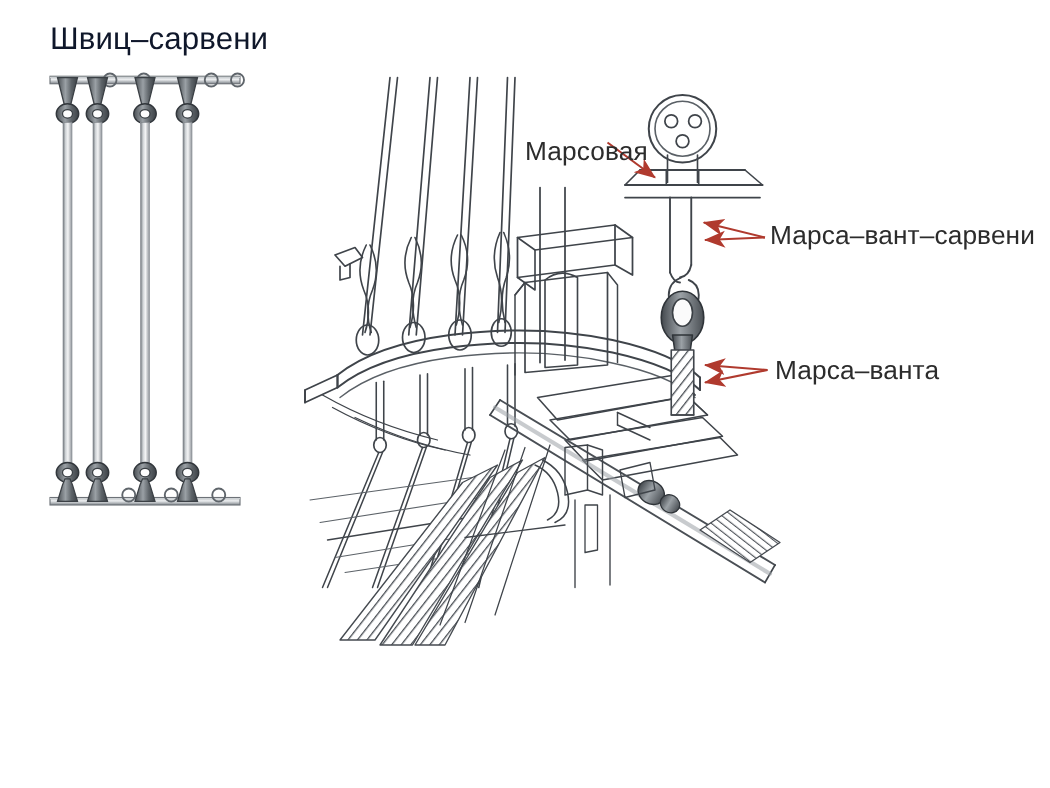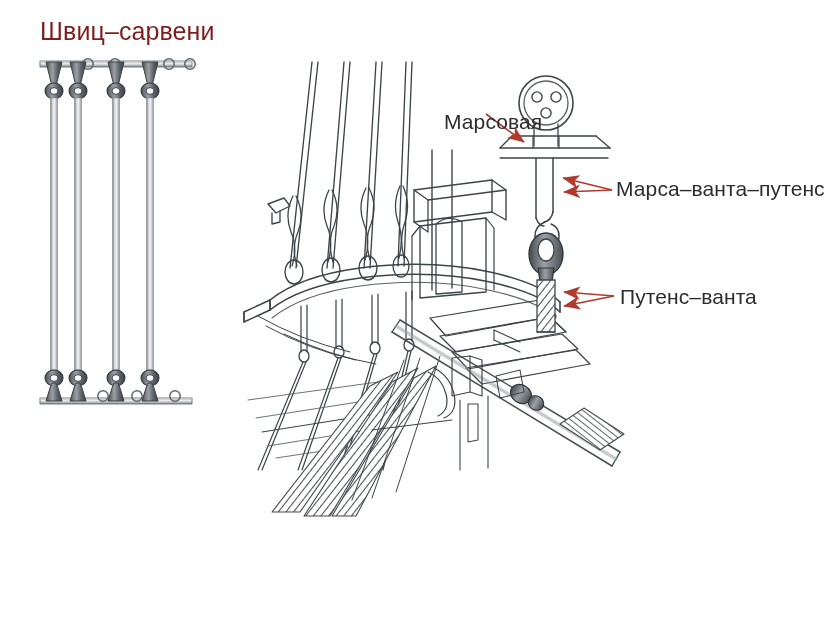--- a/index.html
+++ b/index.html
@@ -21,7 +21,7 @@
     white-space:pre;
     line-height:1.22;
   }
-  #title{left:40px;top:16px;font-size:25px;color:#7f1d1d;}
+  #title{left:40px;top:16px;font-size:25px;color:#0f172a;}
   #lbl-plat{left:420px;top:58px;font-size:21px;margin-left:24px;}
   #lbl-mvp{left:616px;top:176px;font-size:21px;}
   #lbl-pv{left:620px;top:284px;font-size:21px;}

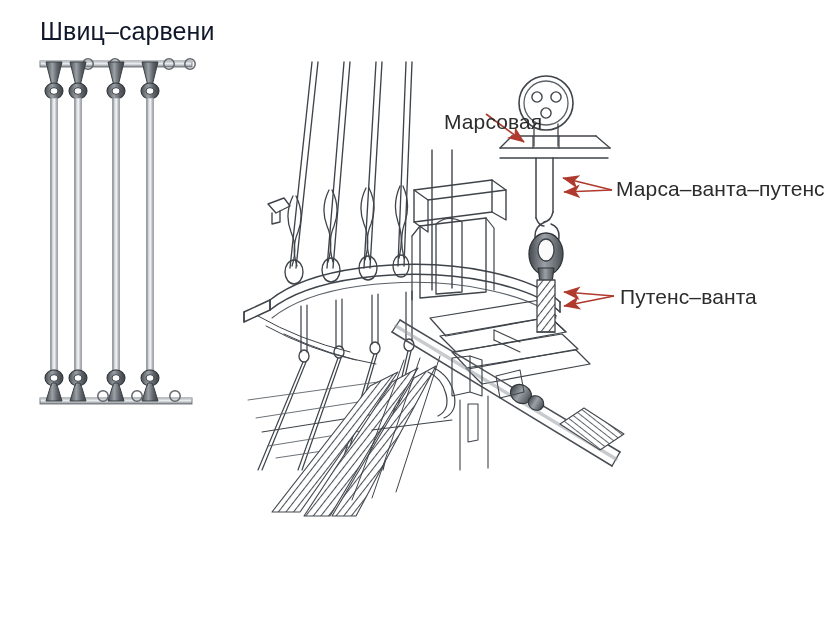--- a/index.html
+++ b/index.html
@@ -22,7 +22,7 @@
     line-height:1.22;
   }
   #title{left:40px;top:16px;font-size:25px;color:#0f172a;}
-  #lbl-plat{left:420px;top:58px;font-size:21px;margin-left:24px;}
+  #lbl-plat{left:420px;top:58px;font-size:21px;}
   #lbl-mvp{left:616px;top:176px;font-size:21px;}
   #lbl-pv{left:620px;top:284px;font-size:21px;}
 </style>

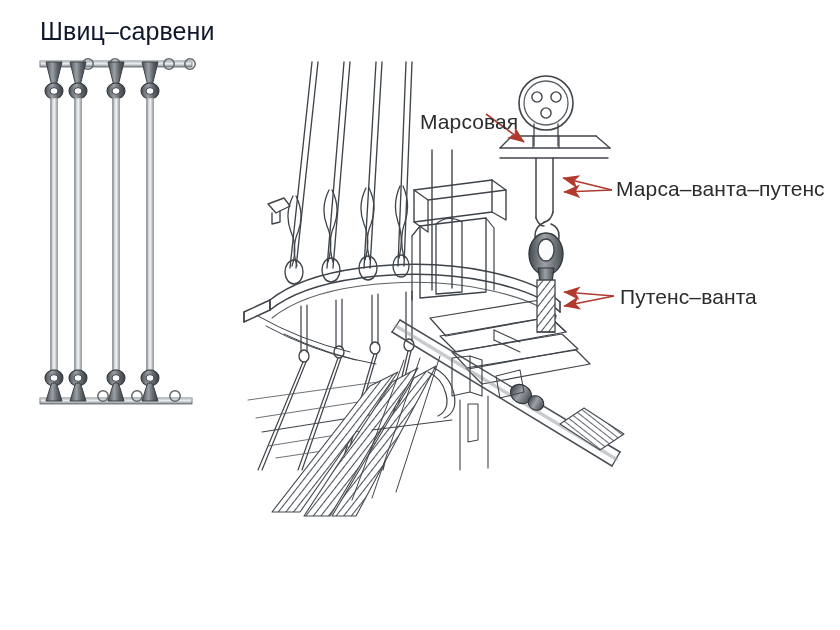--- a/index.html
+++ b/index.html
@@ -345,7 +345,7 @@
     <div>Марсовая</div>
   </div>
 
-  <div class="lbl" id="lbl-mvp">Марса–ванта–путенс</div>
+  <div class="lbl" id="lbl-mvp">Марса–вант–сарвени</div>
 
   <div class="lbl" id="lbl-pv">Путенс–ванта</div>
 

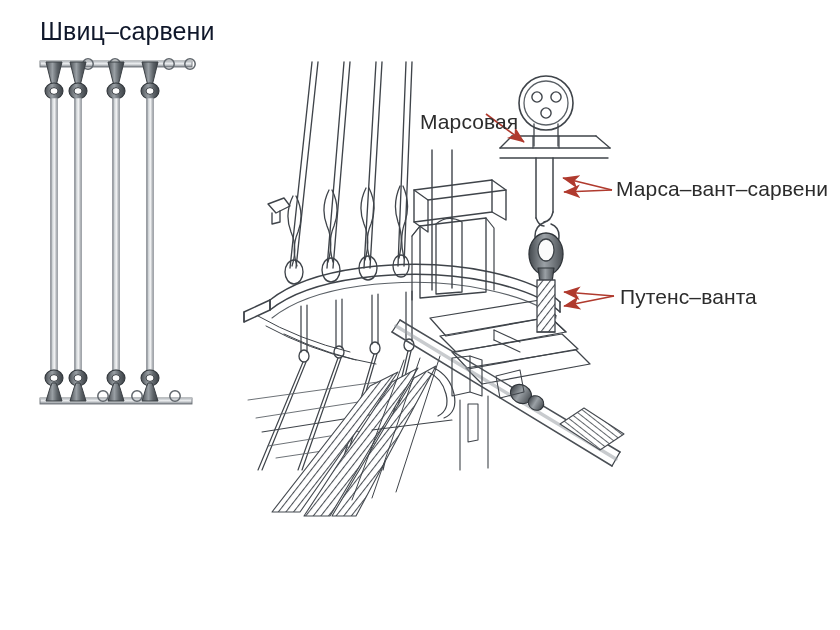--- a/index.html
+++ b/index.html
@@ -347,7 +347,7 @@
 
   <div class="lbl" id="lbl-mvp">Марса–вант–сарвени</div>
 
-  <div class="lbl" id="lbl-pv">Путенс–ванта</div>
+  <div class="lbl" id="lbl-pv">Марса–ванта</div>
 
 </div>
 

